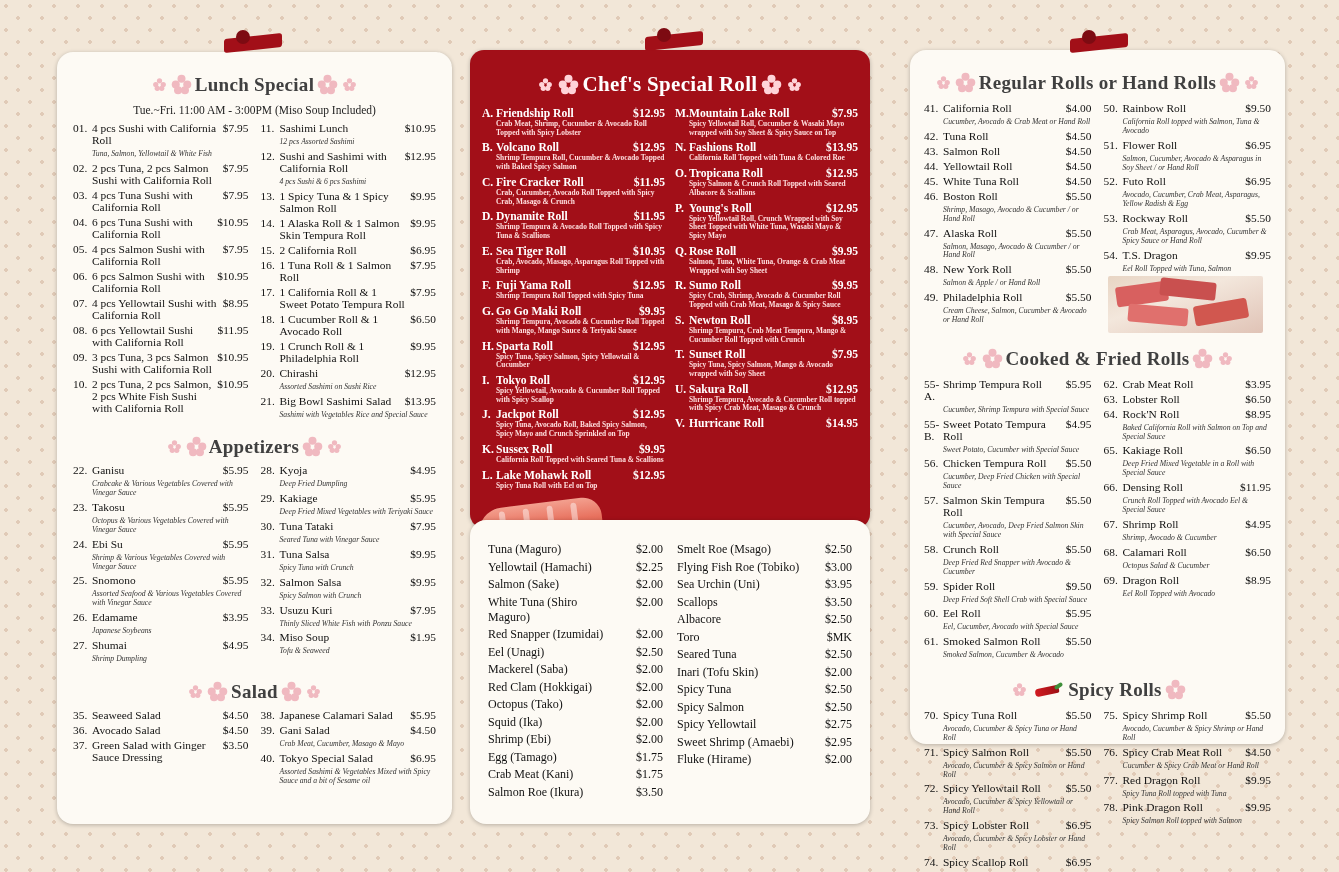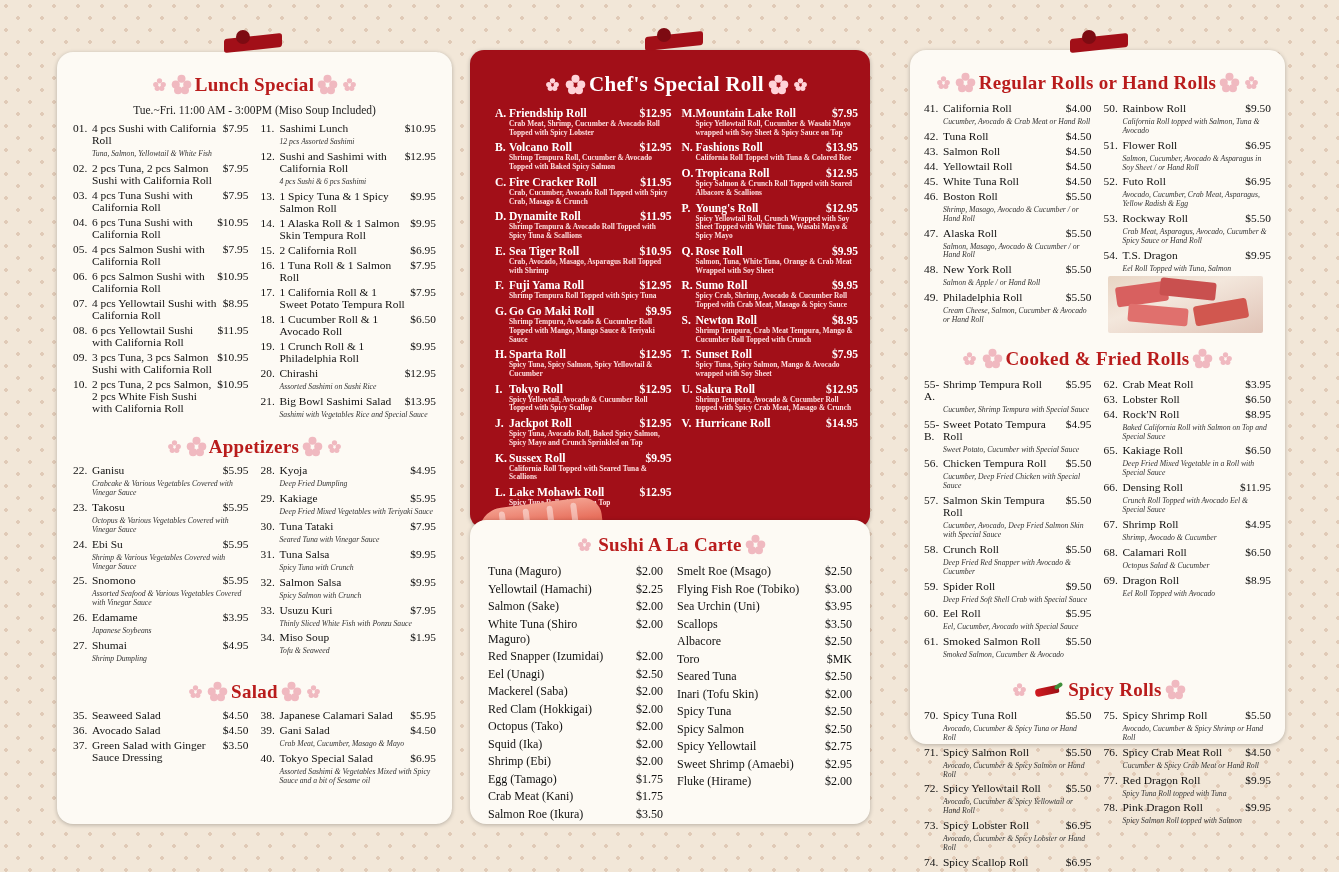--- a/index.html
+++ b/index.html
@@ -43,7 +43,7 @@
   }
 
   .sect-title{
-    text-align:center;color:#b91c1c;font-weight:bold;
+    text-align:center;color:#404040;font-weight:bold;
     font-size:19px;letter-spacing:.3px;margin:0;
   }
   .flower{

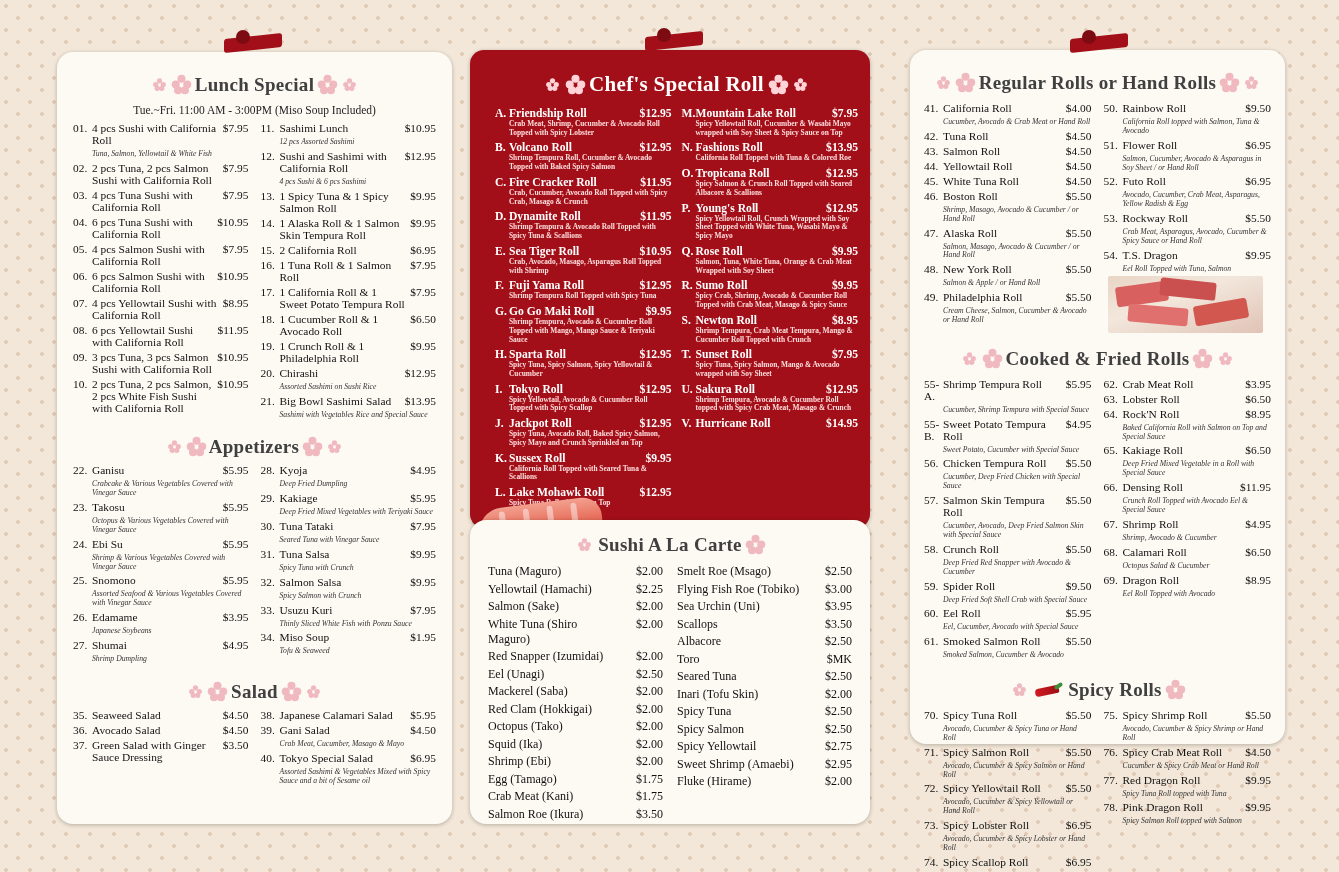--- a/index.html
+++ b/index.html
@@ -501,7 +501,7 @@
 </div>
 
 <div class="panel" id="center-panel-top">
-  <div style="padding:22px 0 10px 13px;">
+  <div style="padding:22px 0 10px 0;">
     <h2 class="sect-title">
       <span class="flower sm"><span></span><span></span><span></span><span></span><span></span></span>
       <span class="flower lg"><span></span><span></span><span></span><span></span><span></span></span>

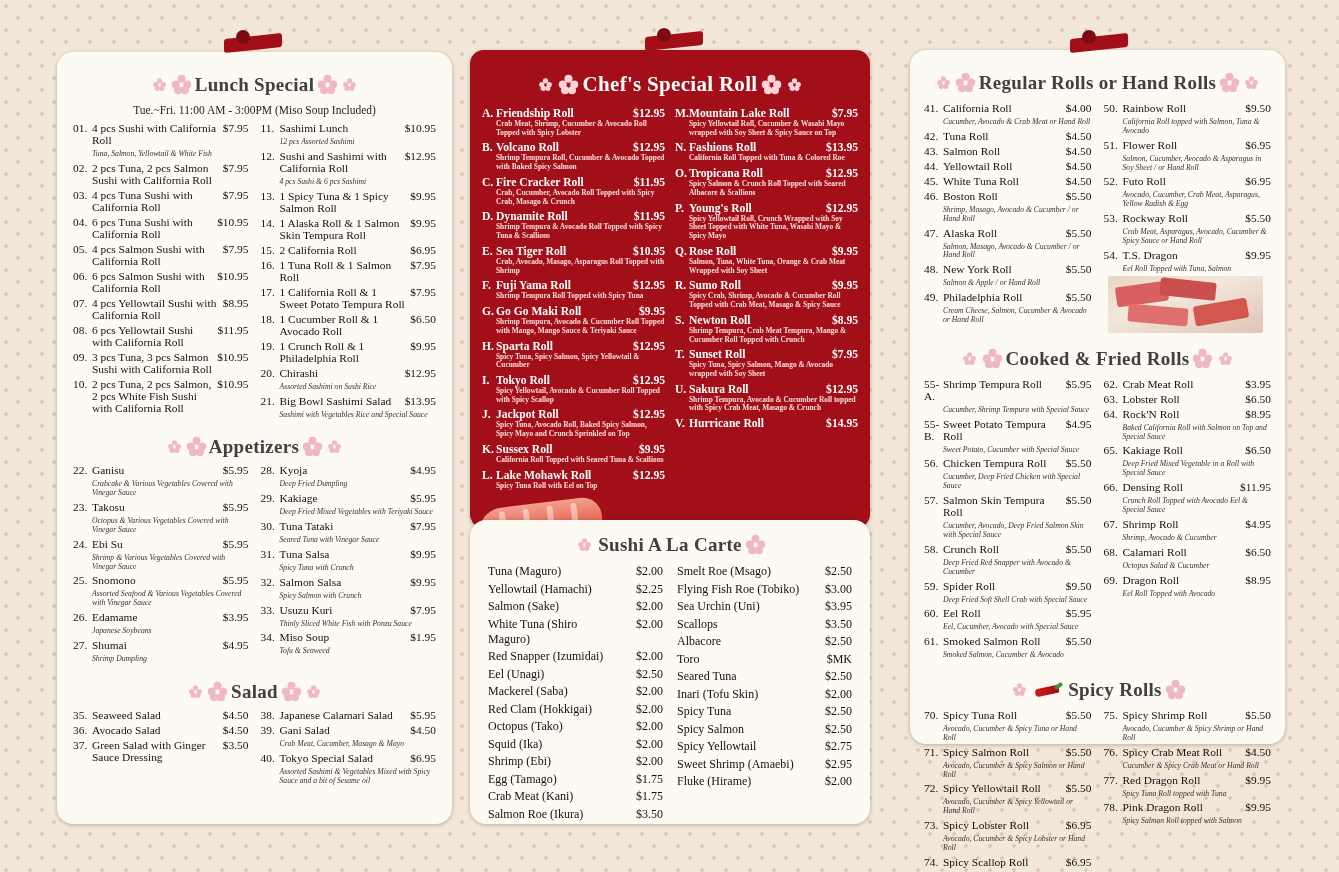--- a/index.html
+++ b/index.html
@@ -706,11 +706,6 @@
 
 <div class="panel" id="center-panel-bottom">
   <div style="padding:14px 0 10px 0;">
-    <h2 class="sect-title">
-      <span class="flower sm"><span></span><span></span><span></span><span></span><span></span></span>
-      <span>Sushi A La Carte</span>
-      <span class="flower lg"><span></span><span></span><span></span><span></span><span></span></span>
-    </h2>
     <div style="height:8px"></div>
     <div class="alc-cols">
       <div class="alc-col" id="alc-left">

